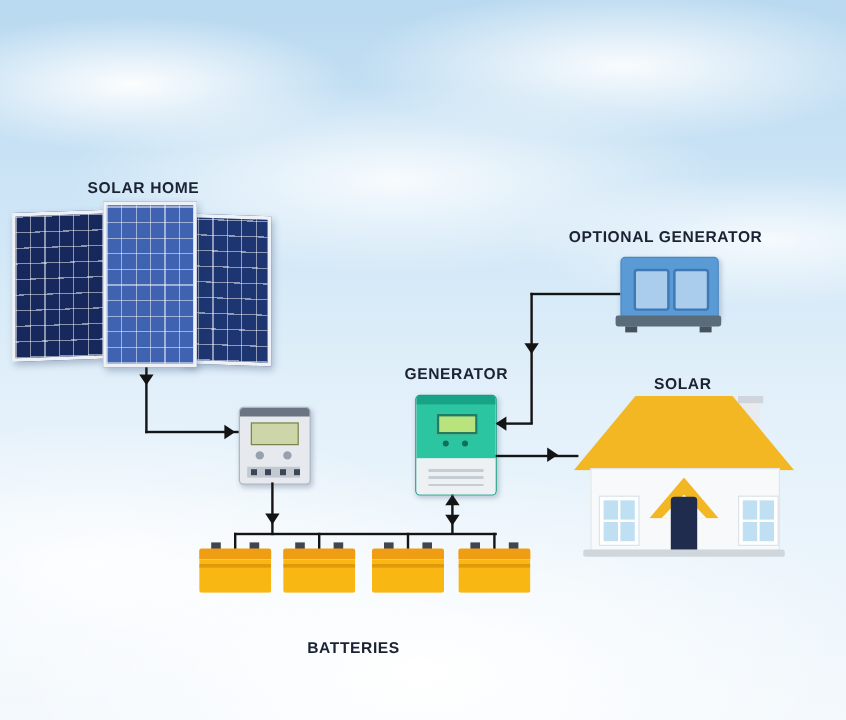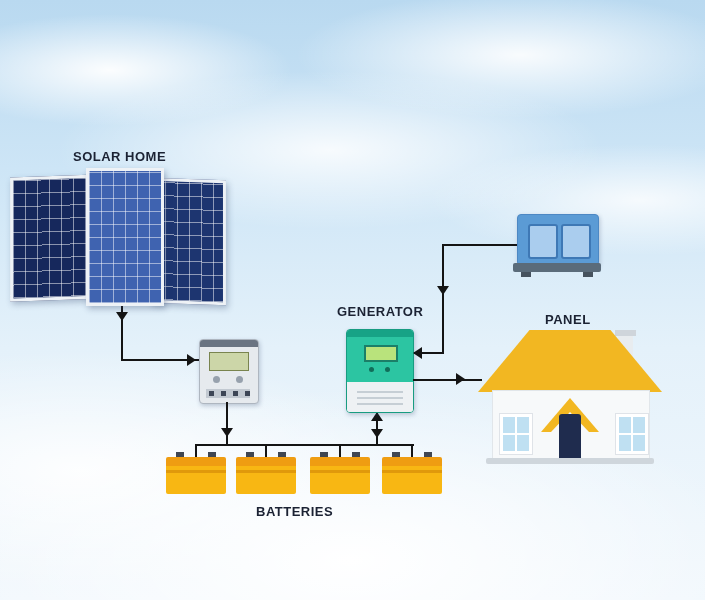--- a/index.html
+++ b/index.html
@@ -94,6 +94,7 @@
 
   <div class="label" style="left:73px; top:149px">SOLAR HOME</div>
   <div class="label" style="left:337px; top:304px">GENERATOR</div>
+  <div class="label" style="left:474px; top:190px">OPTIONAL GENERATOR</div>
   <div class="label" style="left:545px; top:312px">PANEL</div>
   <div class="label" style="left:256px; top:504px">BATTERIES</div>
 

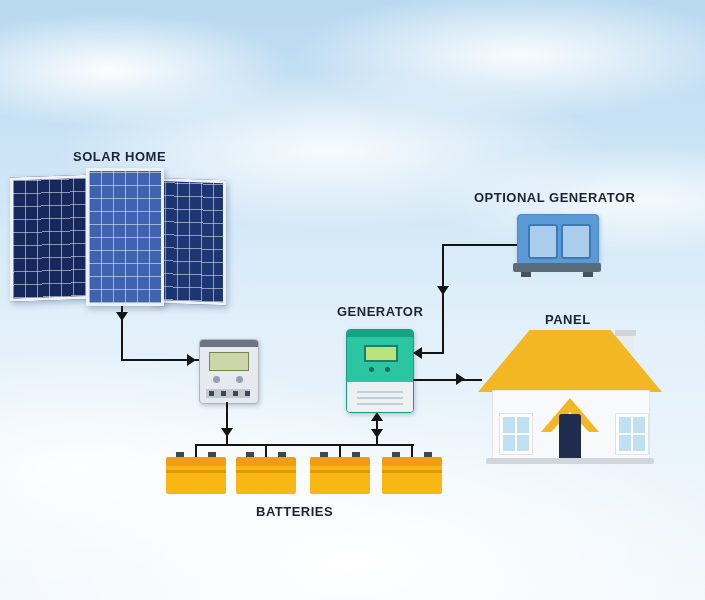--- a/index.html
+++ b/index.html
@@ -95,7 +95,7 @@
   <div class="label" style="left:73px; top:149px">SOLAR HOME</div>
   <div class="label" style="left:337px; top:304px">GENERATOR</div>
   <div class="label" style="left:474px; top:190px">OPTIONAL GENERATOR</div>
-  <div class="label" style="left:545px; top:312px">PANEL</div>
+  <div class="label" style="left:545px; top:312px">SOLAR</div>
   <div class="label" style="left:256px; top:504px">BATTERIES</div>
 
   <div>

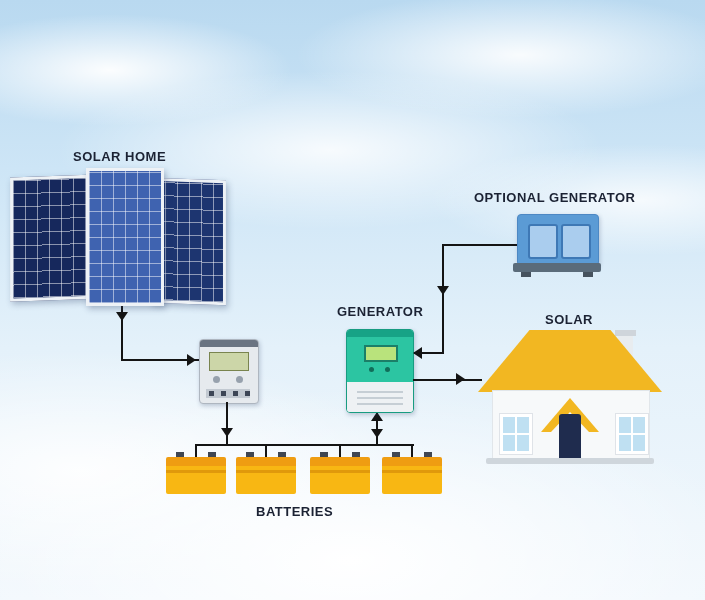--- a/index.html
+++ b/index.html
@@ -96,7 +96,7 @@
   <div class="label" style="left:337px; top:304px">GENERATOR</div>
   <div class="label" style="left:474px; top:190px">OPTIONAL GENERATOR</div>
   <div class="label" style="left:545px; top:312px">SOLAR</div>
-  <div class="label" style="left:256px; top:504px">BATTERIES</div>
+  <div class="label" style="left:256px; top:532px">BATTERIES</div>
 
   <div>
     <div class="panel p-left"></div>

